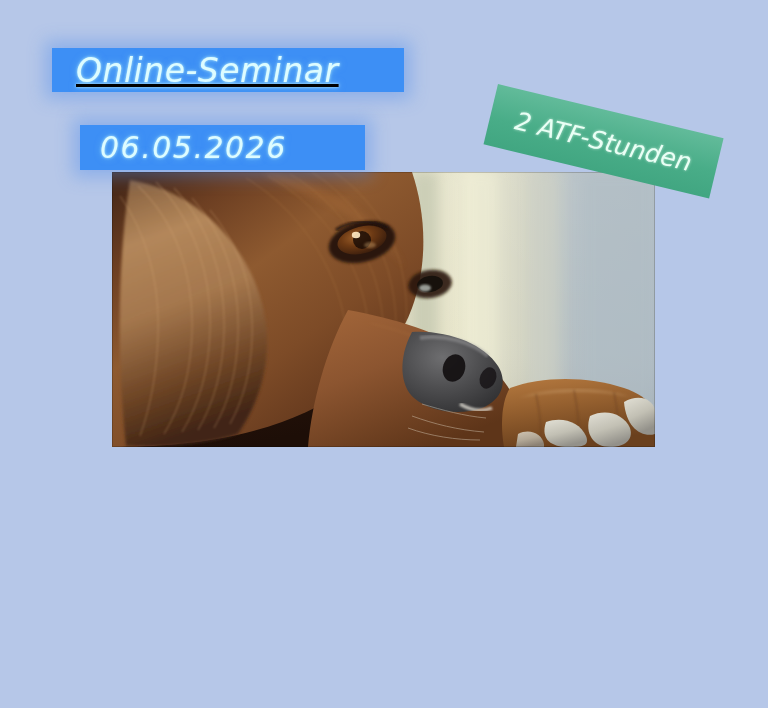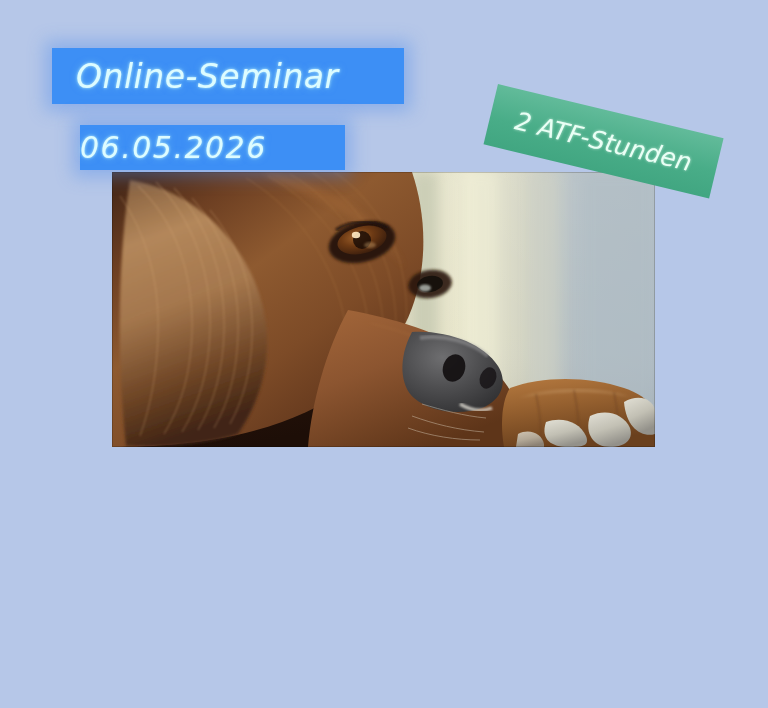--- a/index.html
+++ b/index.html
@@ -60,8 +60,9 @@
     left: 52px;
     top: 48px;
     width: 328px;
-    height: 56px;
+    height: 44px;
     padding-left: 24px;
+    text-decoration: underline;
   }
   #title-box .label-text {
     font-size: 33px;

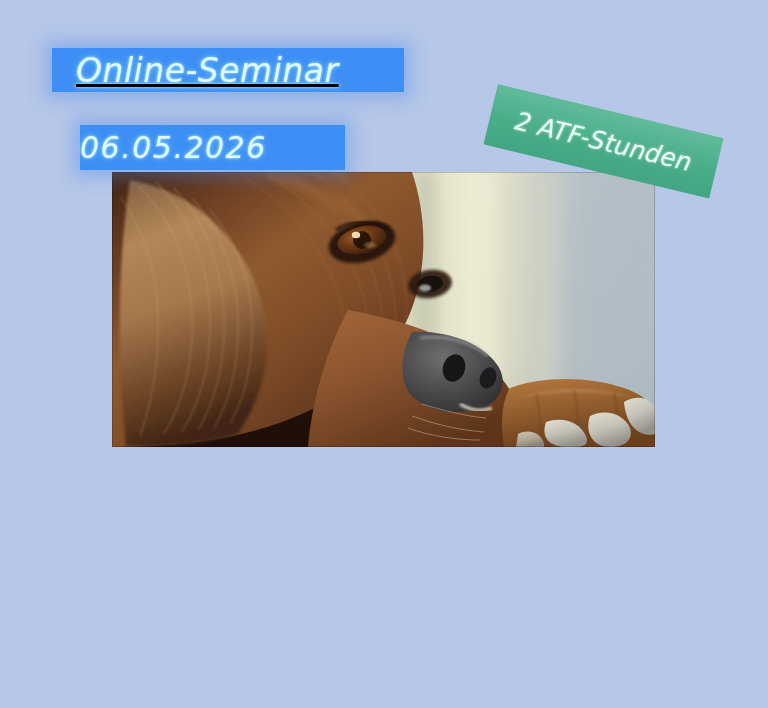--- a/index.html
+++ b/index.html
@@ -74,7 +74,7 @@
     top: 125px;
     width: 265px;
     height: 45px;
-    padding-left: 0;
+    padding-left: 20px;
   }
   #date-box .label-text {
     font-size: 30px;

